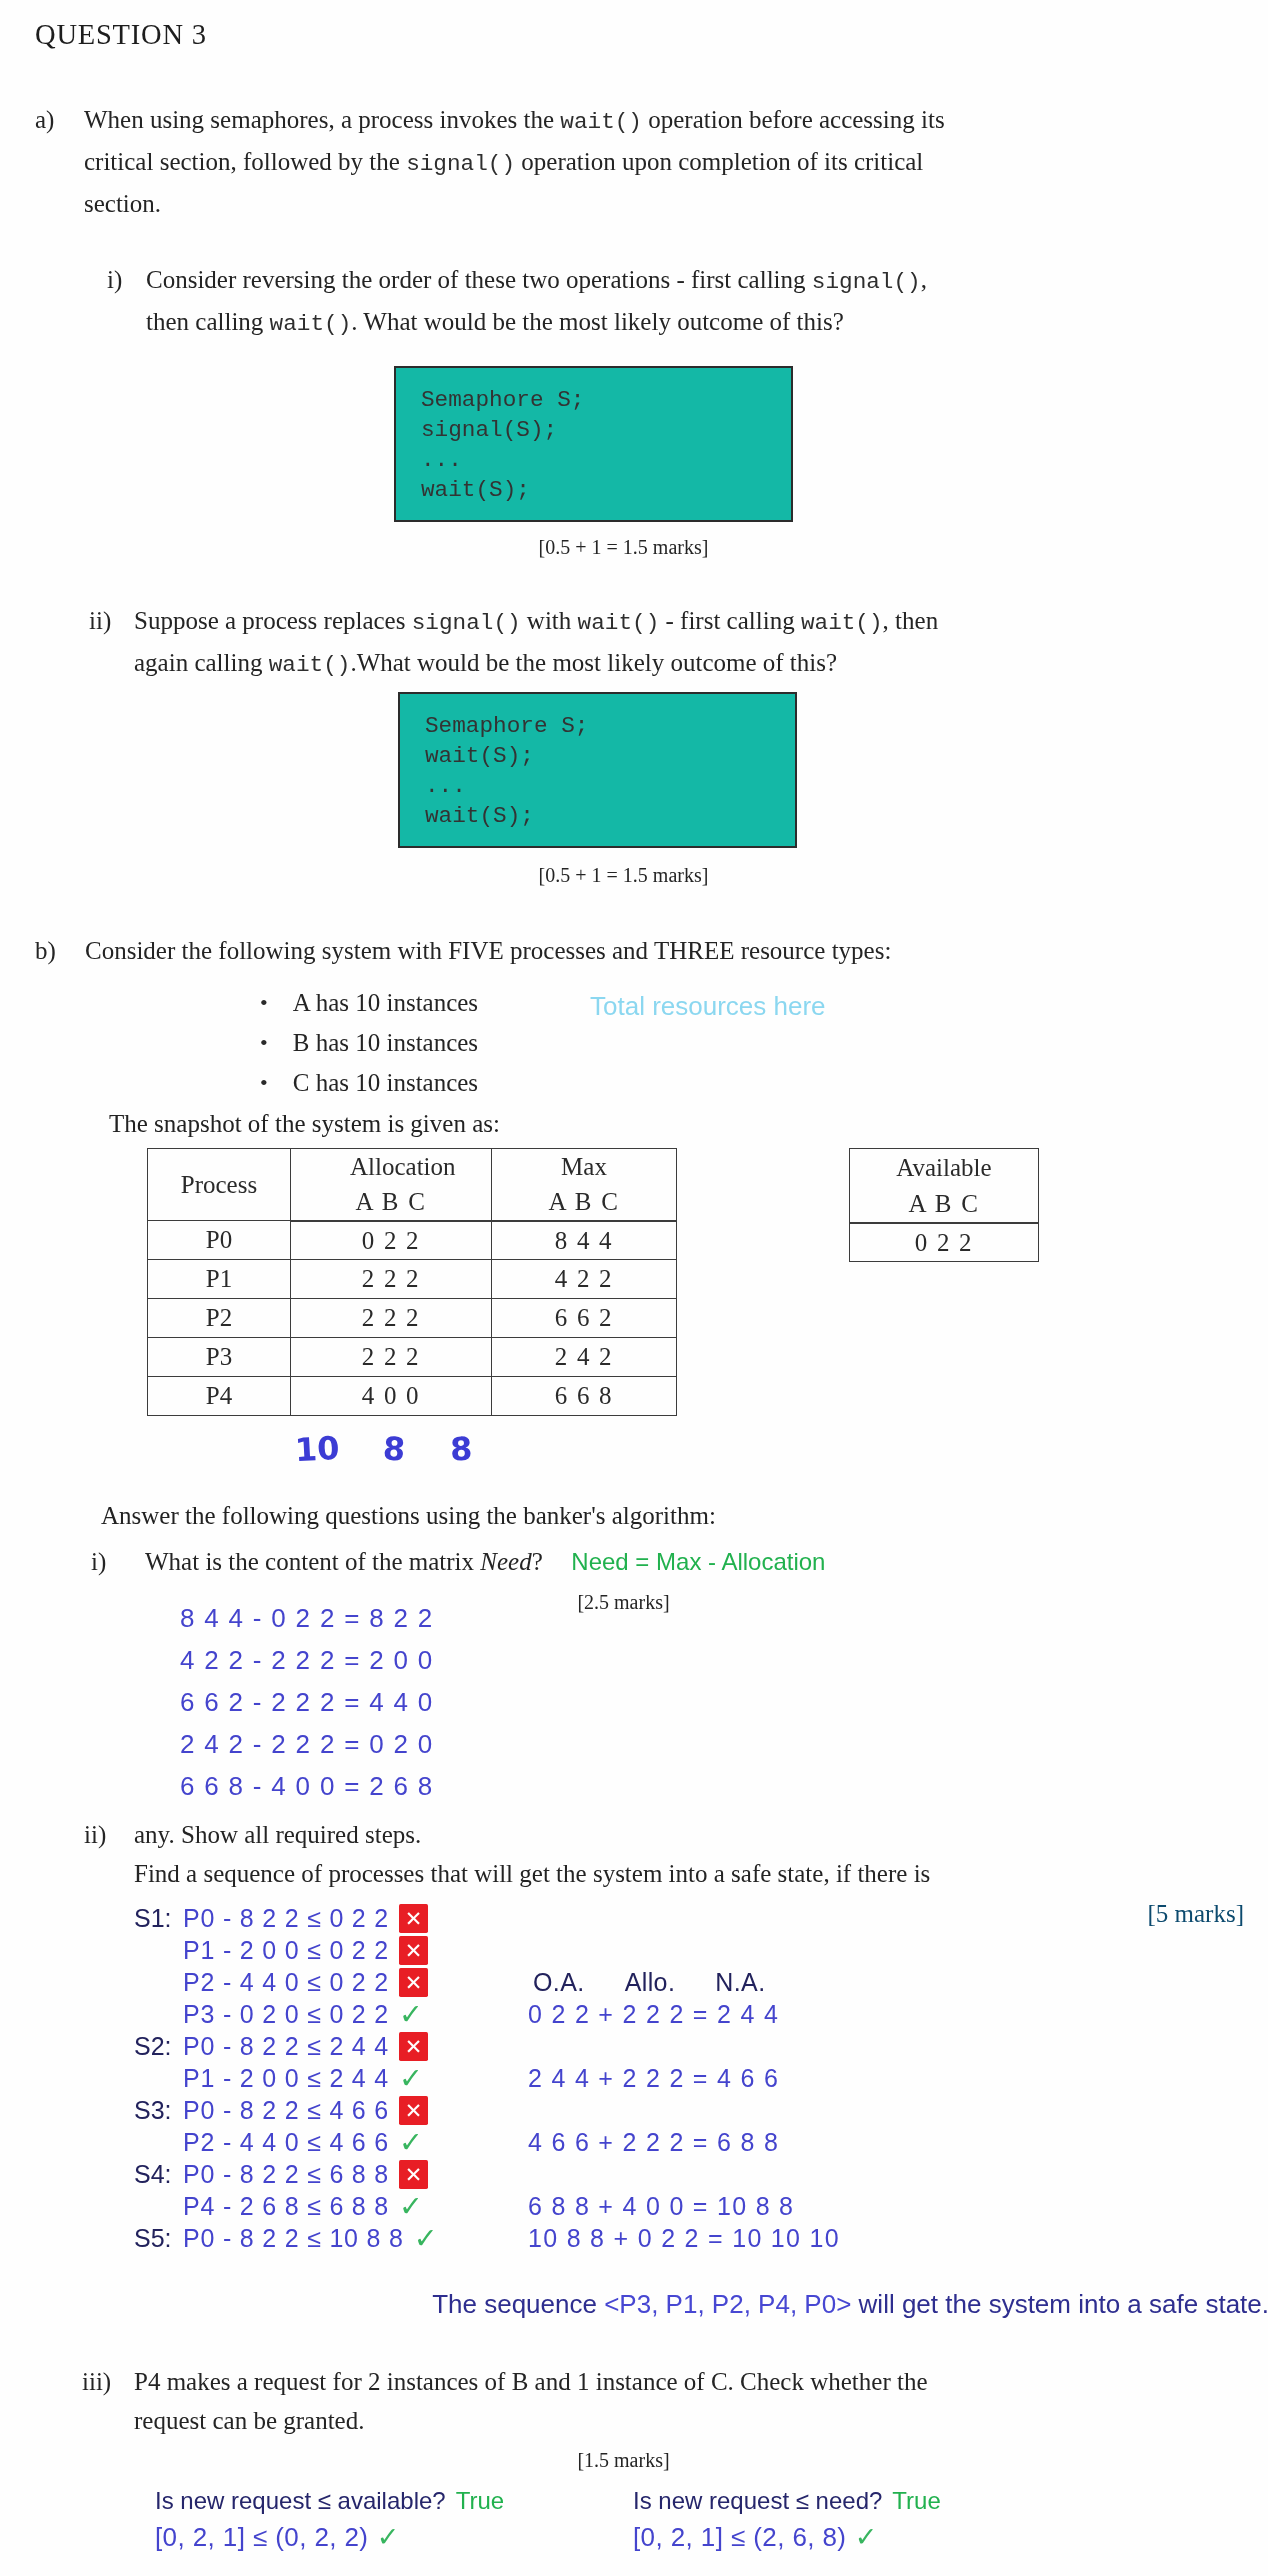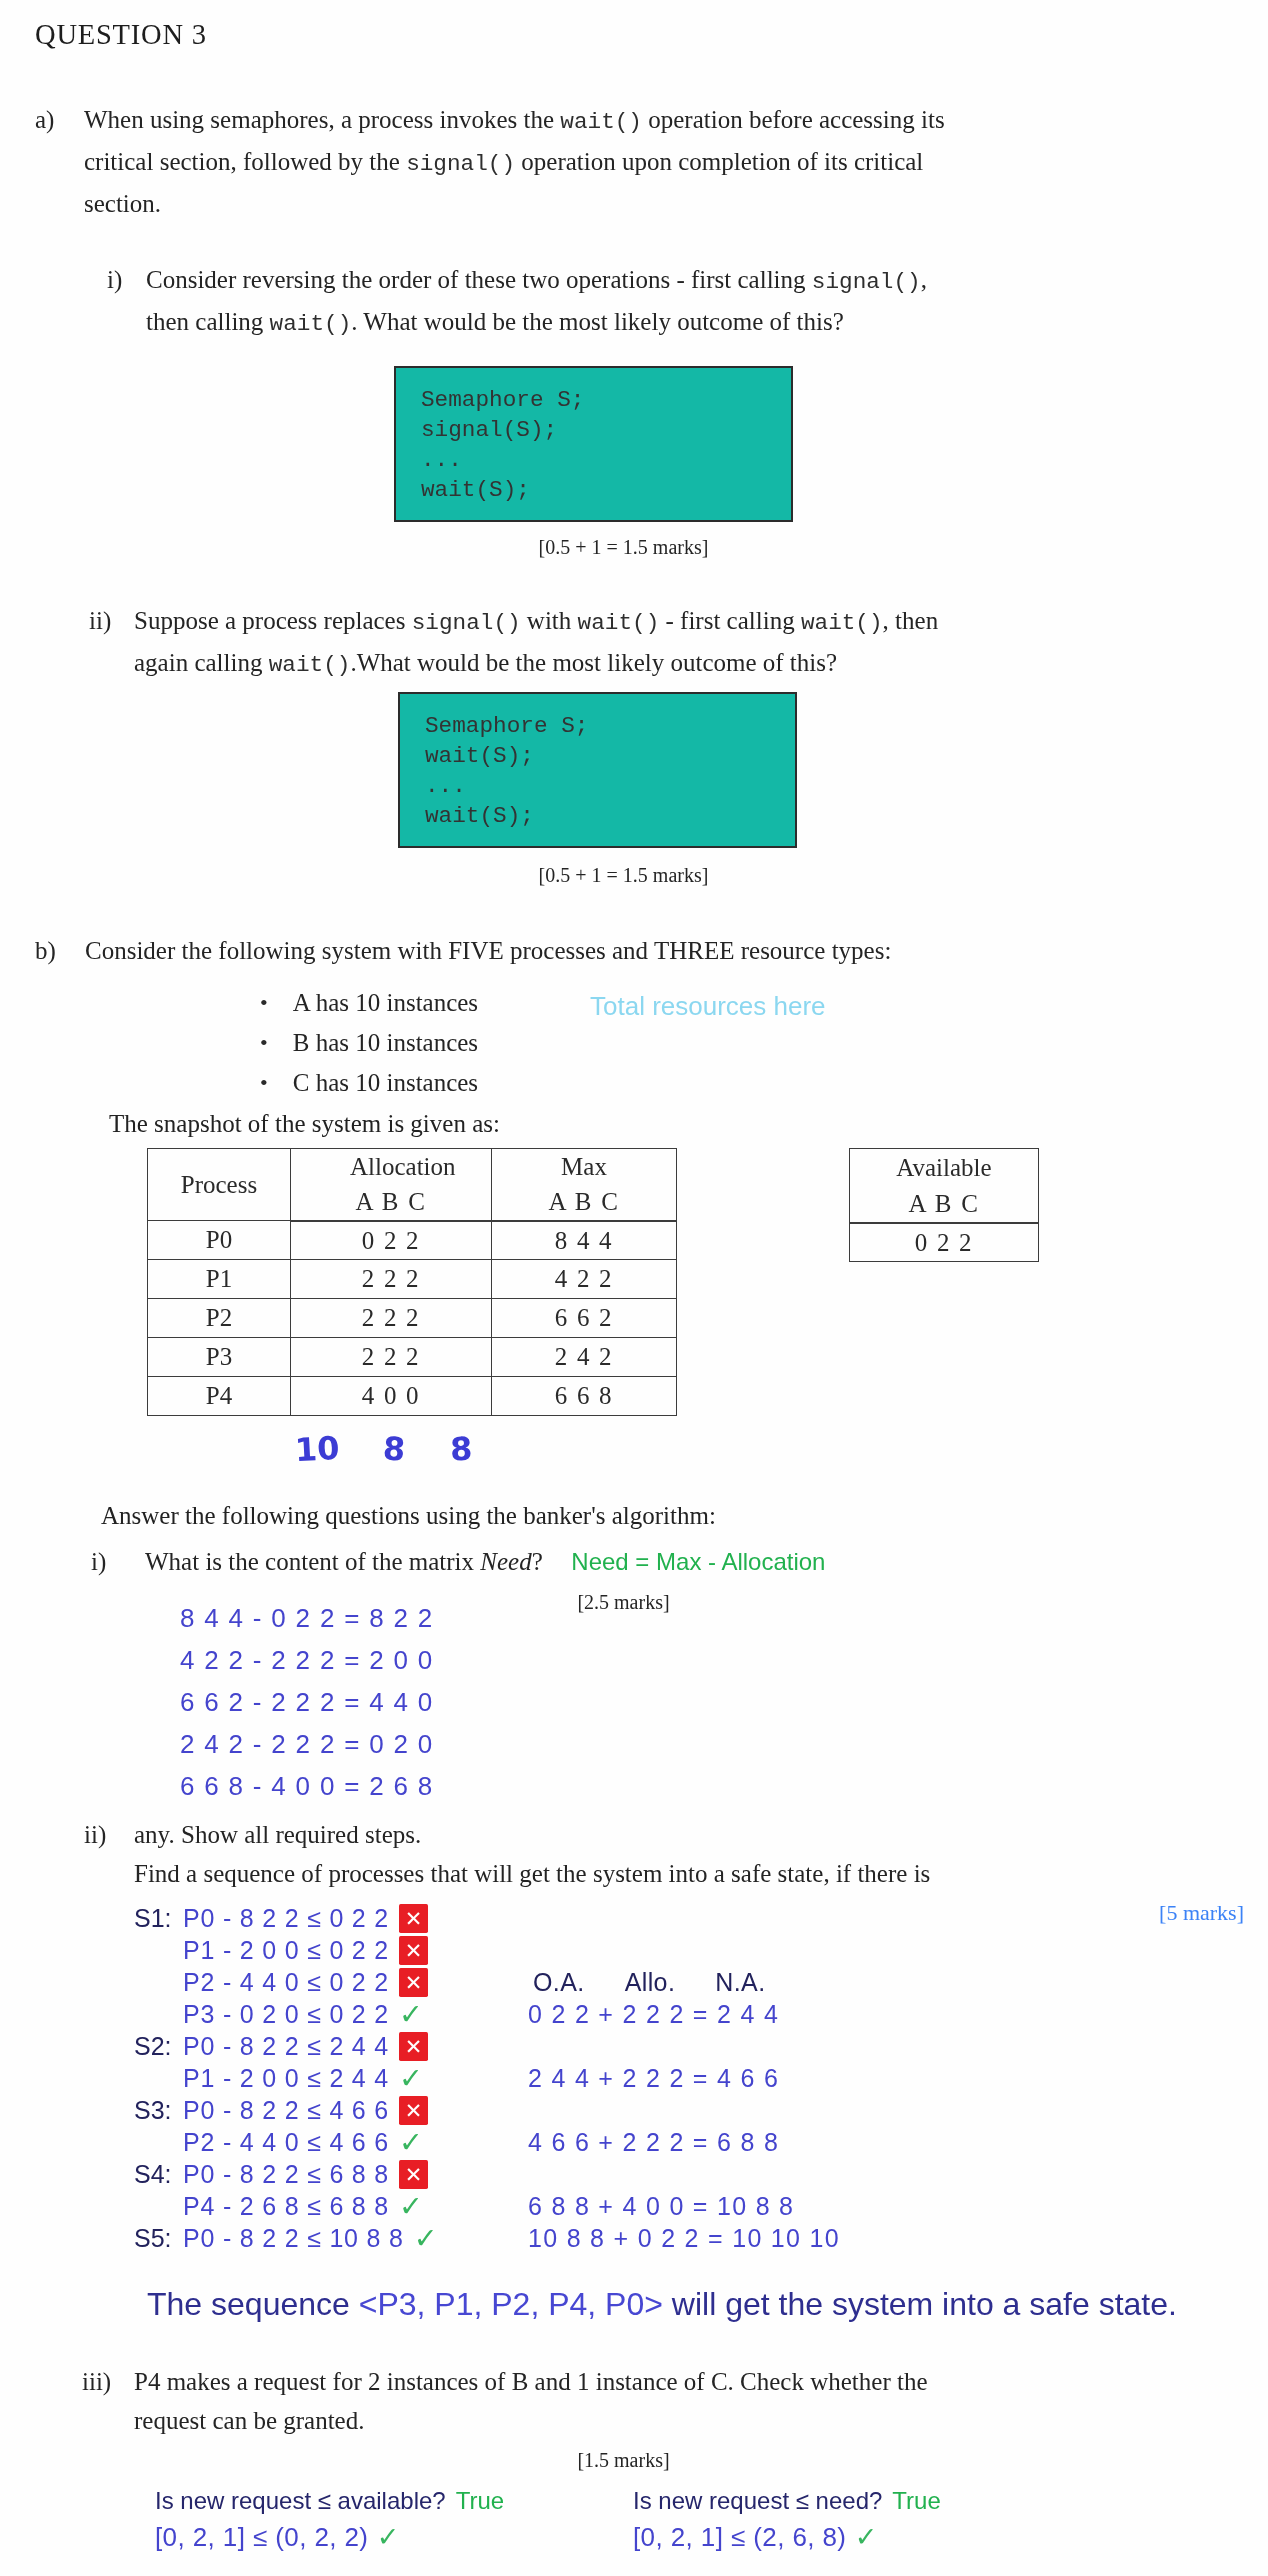--- a/index.html
+++ b/index.html
@@ -113,7 +113,7 @@
   .oa-headers { position:absolute; left:399px; top:0; height:32px; display:flex;
     align-items:center; gap:40px; color:#22225c; letter-spacing:0.4px; }
   .five-marks { position:absolute; top:-3.4px; right:25px;
-    font-family:"Liberation Serif",serif; font-size:22px; color:#3b82f6; letter-spacing:0; }
+    font-family:"Liberation Serif",serif; font-size:25px; color:#0c4a6e; letter-spacing:0; }
 
   .sequence-line { margin:32px 0 0 147px;
     font-family:"Liberation Sans","DejaVu Sans",sans-serif; font-size:32px; line-height:35px; }

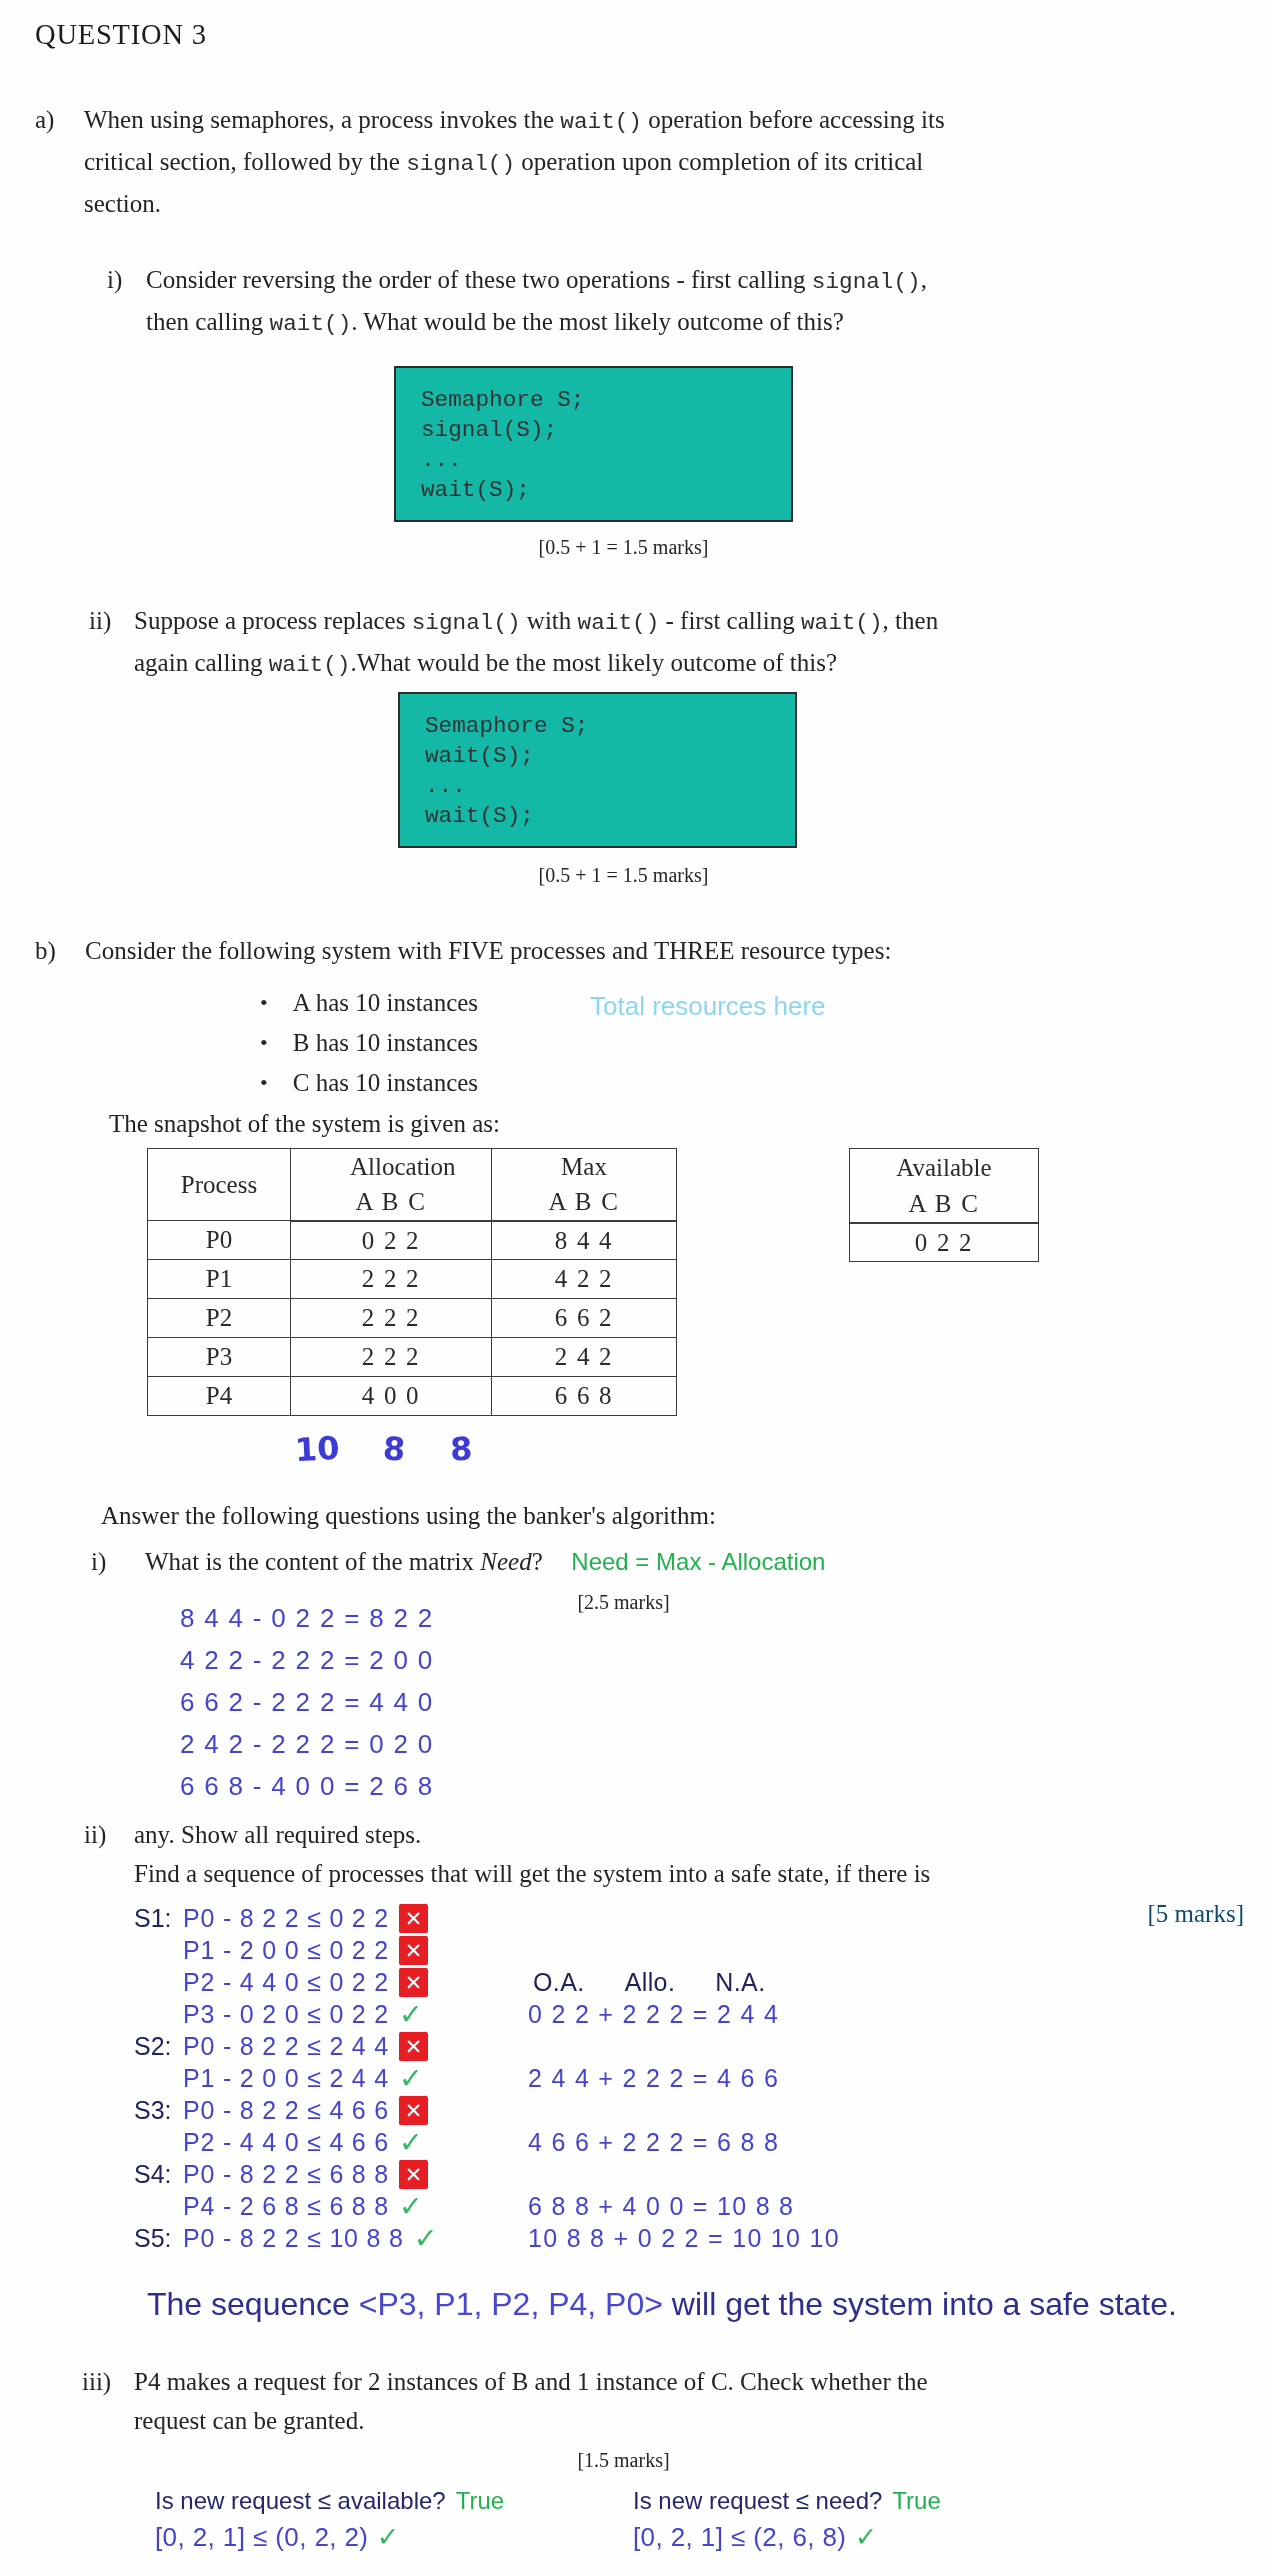--- a/index.html
+++ b/index.html
@@ -116,7 +116,7 @@
     font-family:"Liberation Serif",serif; font-size:25px; color:#0c4a6e; letter-spacing:0; }
 
   .sequence-line { margin:32px 0 0 147px;
-    font-family:"Liberation Sans","DejaVu Sans",sans-serif; font-size:32px; line-height:35px; }
+    font-family:"Liberation Sans","DejaVu Sans",sans-serif; font-size:26px; line-height:35px;text-align:right; }
   .seq-navy { color:#2e2e8f; }
   .seq-blue { color:#4747d2; }
 

